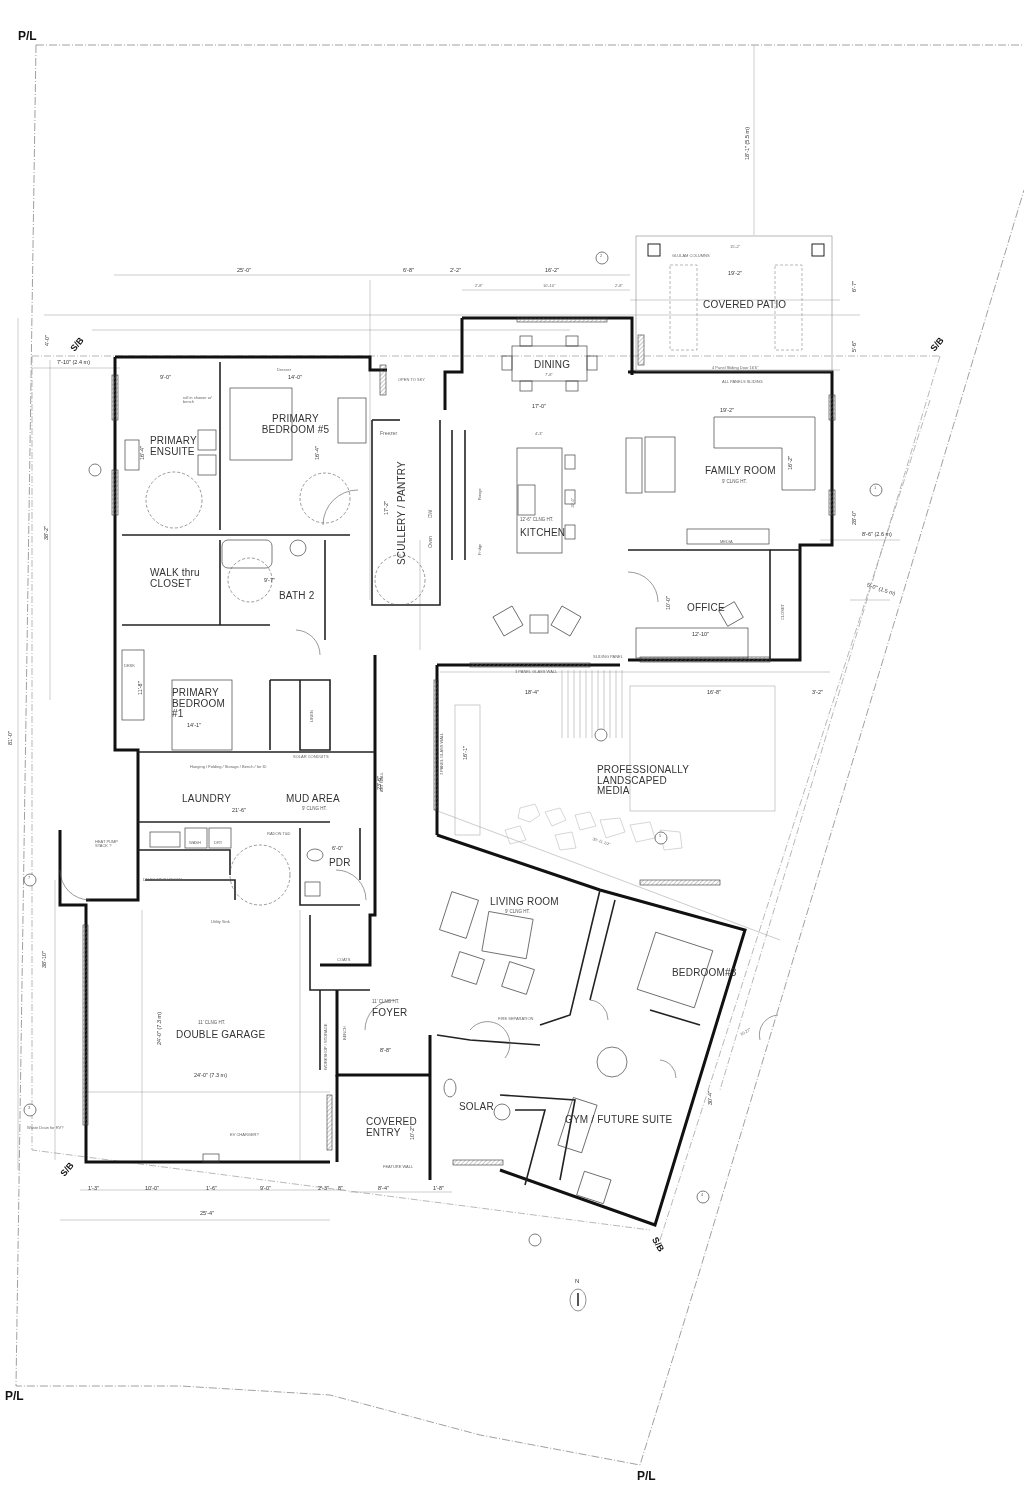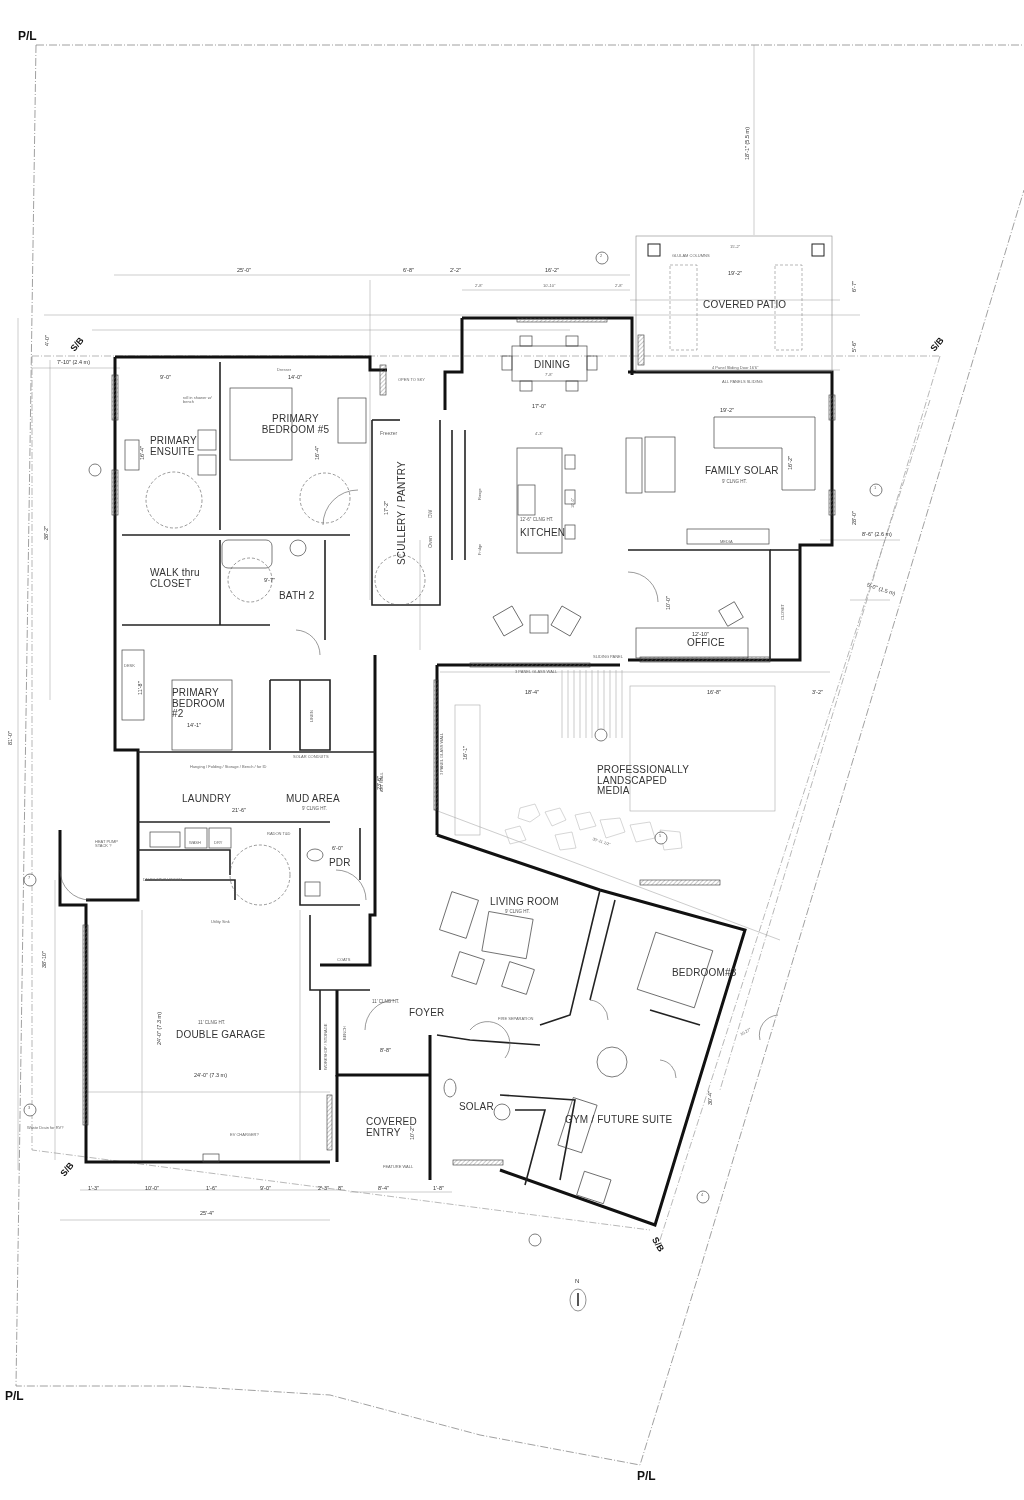--- a/index.html
+++ b/index.html
@@ -299,7 +299,7 @@
 <div class="lbl sub" style="left:520px;top:518px;">12'-6" CLNG HT.</div>
 <div class="lbl room" style="left:520px;top:528px;">KITCHEN</div>
 <div class="lbl room" style="left:703px;top:300px;">COVERED PATIO</div>
-<div class="lbl room" style="left:705px;top:466px;">FAMILY SOLAR</div>
+<div class="lbl room" style="left:705px;top:466px;">FAMILY ROOM</div>
 <div class="lbl sub" style="left:722px;top:480px;">9' CLNG HT.</div>
 <div class="lbl room" style="left:687px;top:638px;">OFFICE</div>
 <div class="lbl room" style="left:597px;top:765px;width:90px;white-space:normal;text-align:left;">PROFESSIONALLY LANDSCAPED MEDIA</div>

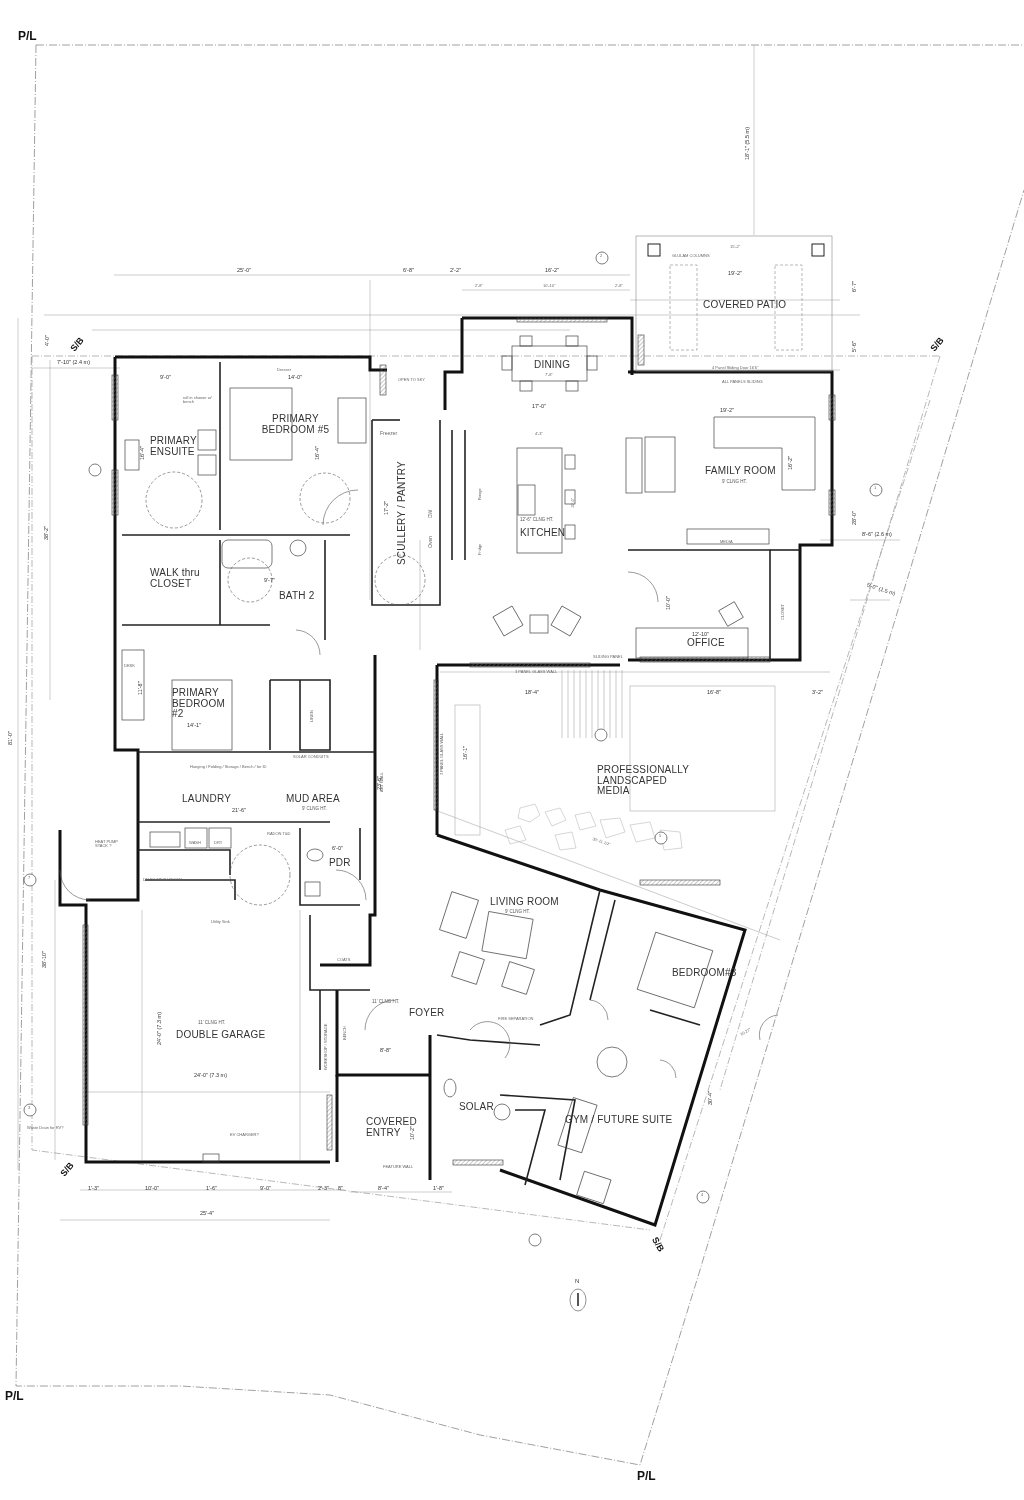--- a/index.html
+++ b/index.html
@@ -301,7 +301,7 @@
 <div class="lbl room" style="left:703px;top:300px;">COVERED PATIO</div>
 <div class="lbl room" style="left:705px;top:466px;">FAMILY ROOM</div>
 <div class="lbl sub" style="left:722px;top:480px;">9' CLNG HT.</div>
-<div class="lbl room" style="left:687px;top:638px;">OFFICE</div>
+<div class="lbl room" style="left:687px;top:603px;">OFFICE</div>
 <div class="lbl room" style="left:597px;top:765px;width:90px;white-space:normal;text-align:left;">PROFESSIONALLY LANDSCAPED MEDIA</div>
 <div class="lbl room" style="left:490px;top:897px;">LIVING ROOM</div>
 <div class="lbl sub" style="left:505px;top:910px;">9' CLNG HT.</div>

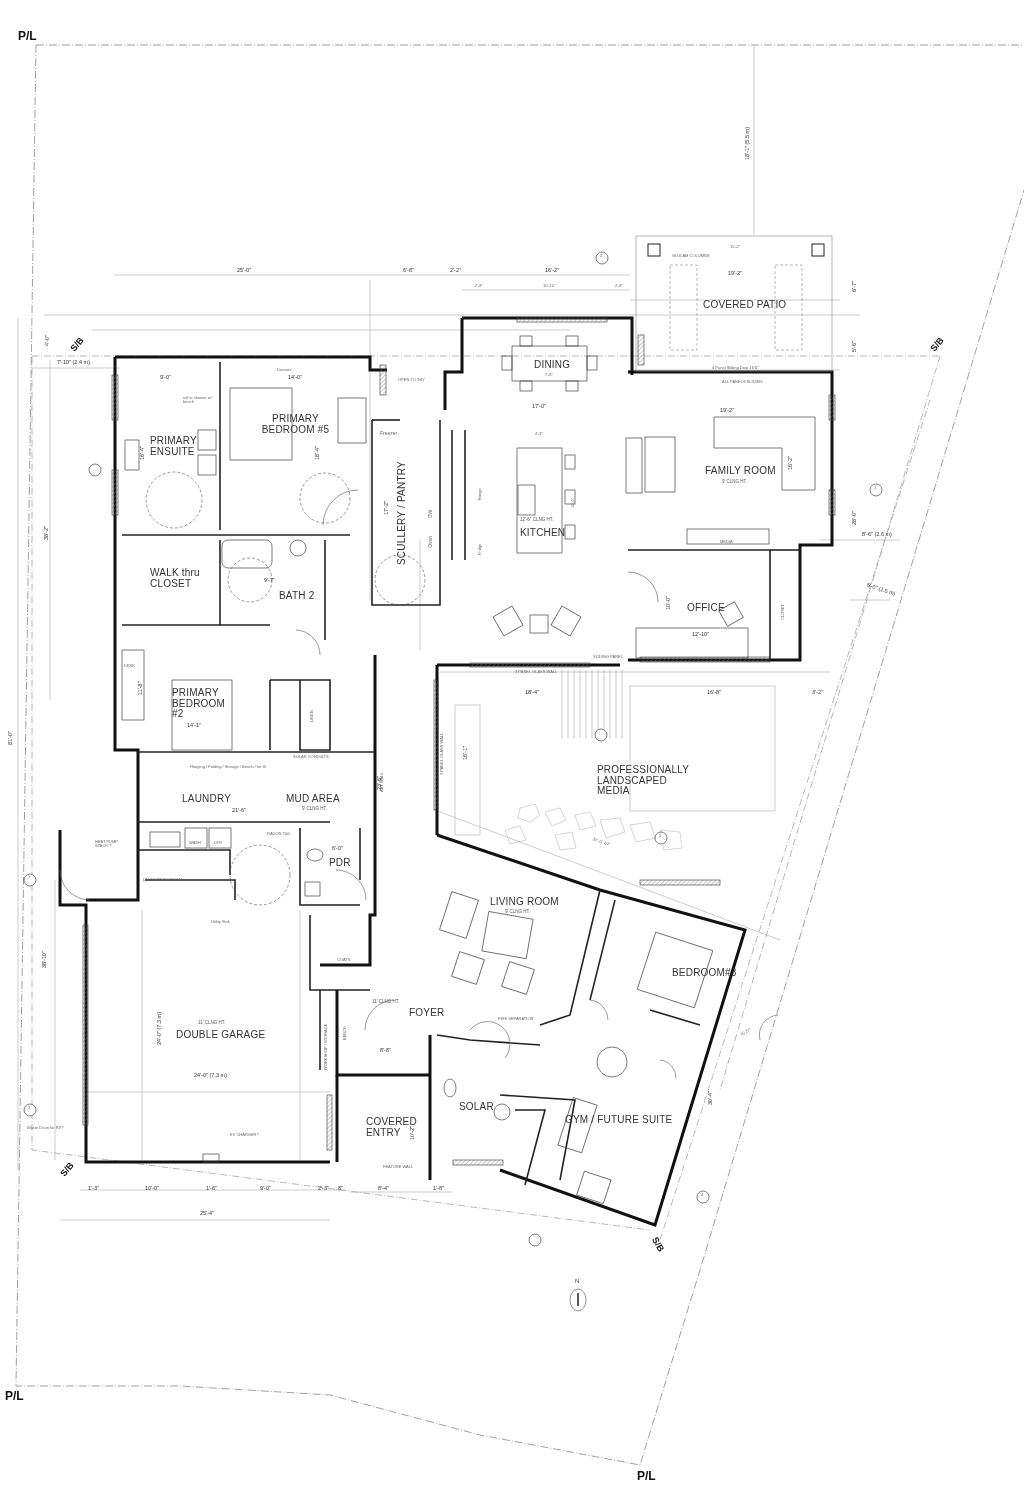--- a/index.html
+++ b/index.html
@@ -289,7 +289,7 @@
 <div class="lbl room" style="left:258px;top:414px;width:75px;white-space:normal;">PRIMARY BEDROOM #5</div>
 <div class="lbl room" style="left:150px;top:568px;width:50px;white-space:normal;text-align:left;">WALK thru CLOSET</div>
 <div class="lbl room" style="left:279px;top:591px;">BATH 2</div>
-<div class="lbl room" style="left:172px;top:688px;width:60px;white-space:normal;text-align:left;">PRIMARY BEDROOM #2</div>
+<div class="lbl room" style="left:172px;top:688px;width:60px;white-space:normal;text-align:left;">PRIMARY BEDROOM #1</div>
 <div class="lbl room" style="left:182px;top:794px;">LAUNDRY</div>
 <div class="lbl room" style="left:286px;top:794px;">MUD AREA</div>
 <div class="lbl sub" style="left:302px;top:807px;">9' CLNG HT.</div>

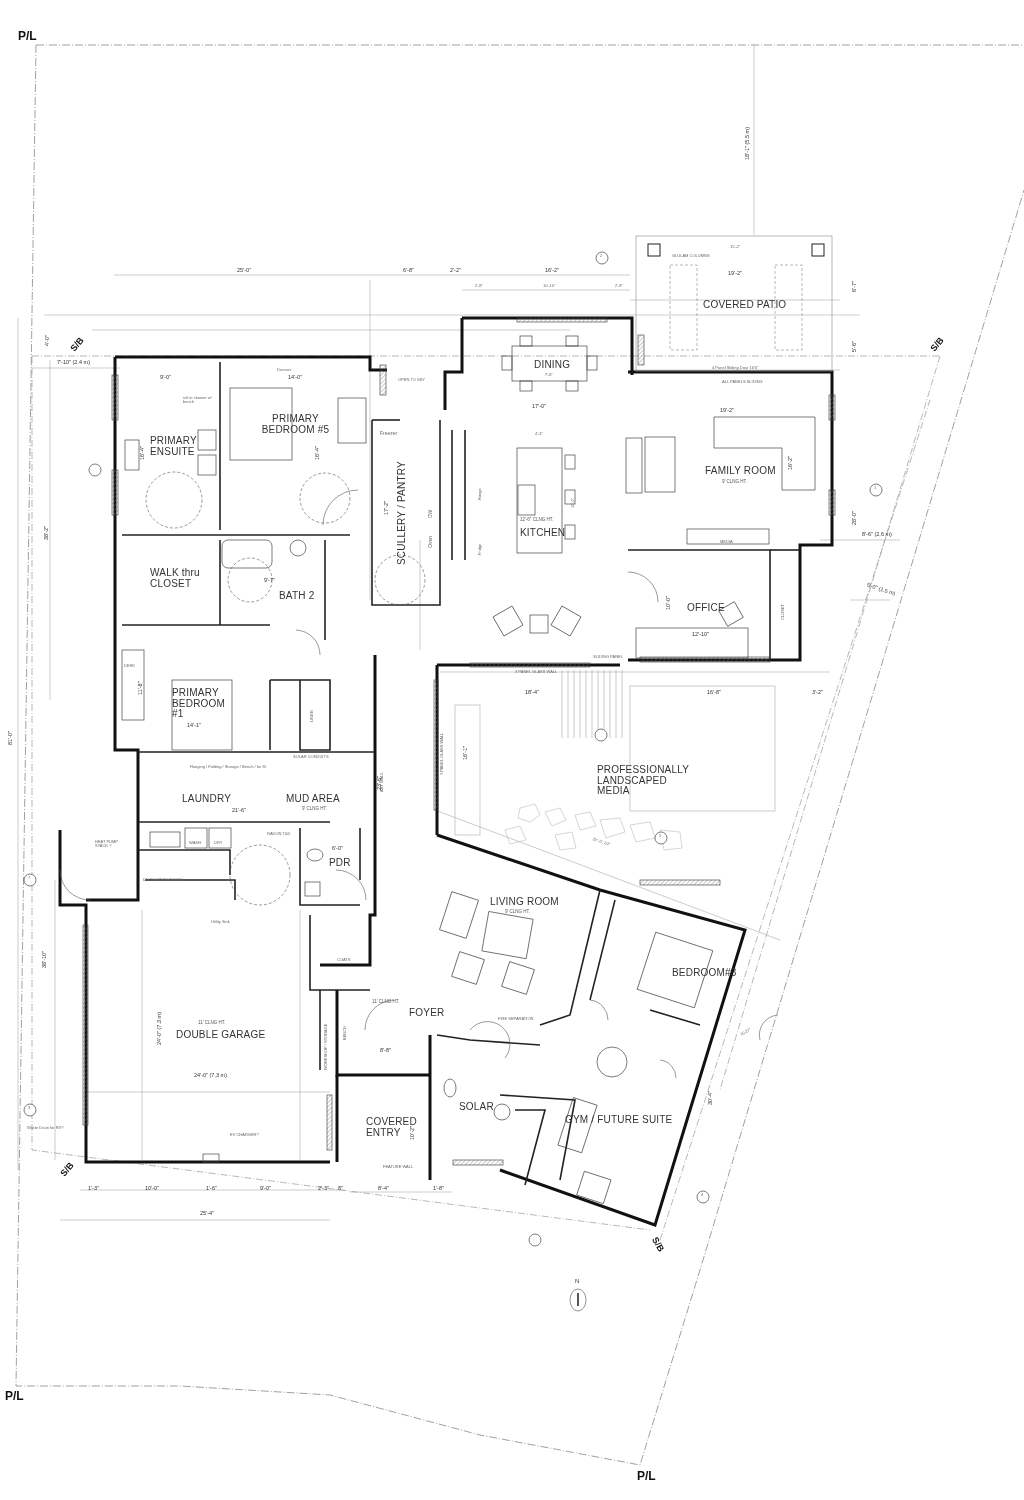--- a/index.html
+++ b/index.html
@@ -309,7 +309,7 @@
 <div class="lbl room" style="left:565px;top:1115px;">GYM / FUTURE SUITE</div>
 <div class="lbl room" style="left:459px;top:1102px;">SOLAR</div>
 <div class="lbl sub" style="left:372px;top:1000px;">11' CLNG HT.</div>
-<div class="lbl room" style="left:372px;top:1008px;margin-left:37px;">FOYER</div>
+<div class="lbl room" style="left:372px;top:1008px;">FOYER</div>
 <div class="lbl room" style="left:366px;top:1117px;width:42px;white-space:normal;text-align:left;">COVERED ENTRY</div>
 <div class="lbl sub" style="left:198px;top:1021px;">11' CLNG HT.</div>
 <div class="lbl room" style="left:176px;top:1030px;">DOUBLE GARAGE</div>

